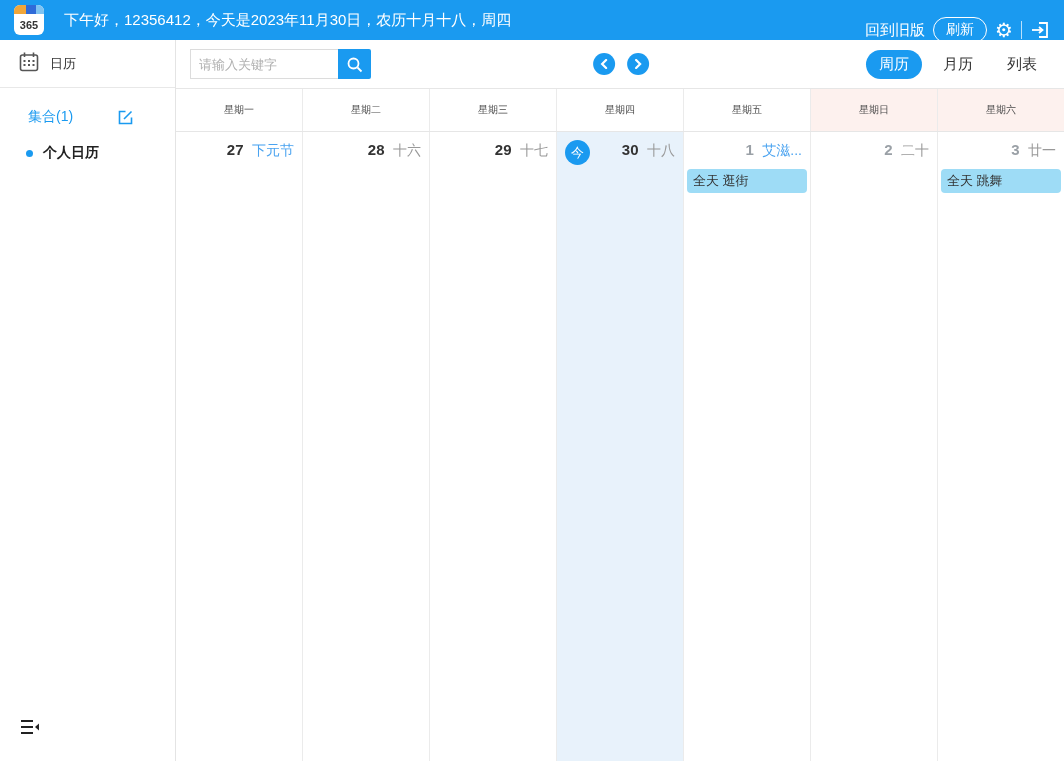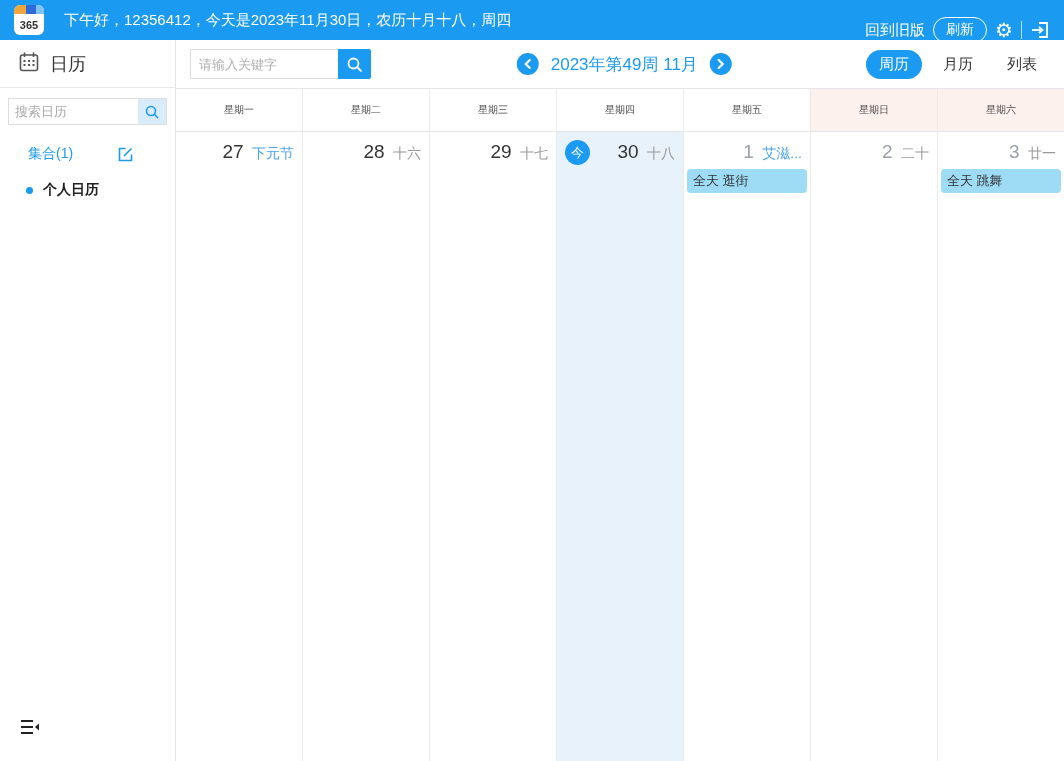--- a/index.html
+++ b/index.html
@@ -29,7 +29,7 @@
   
   .sidebar { width:176px; flex:none; border-right:1px solid #e4e4e4; position:relative; }
   .sidebar-header { height:48px; display:flex; align-items:center; padding-left:18px; gap:10px; border-bottom:1px solid #e8e8e8; }
-  .sidebar-title { font-size:18px; color:#333; }
+  .sidebar-title { font-size:13px; color:#333; }
   .sidebar-search { margin:10px 8px 0; display:flex; height:27px; border:1px solid #dcdcdc; background:#fff; }
   .sidebar-search input { flex:1; min-width:0; border:none; outline:none; padding:0 6px; font-size:13px; color:#333; font-family:inherit; }
   .sidebar-search input::placeholder { color:#a9a9a9; }

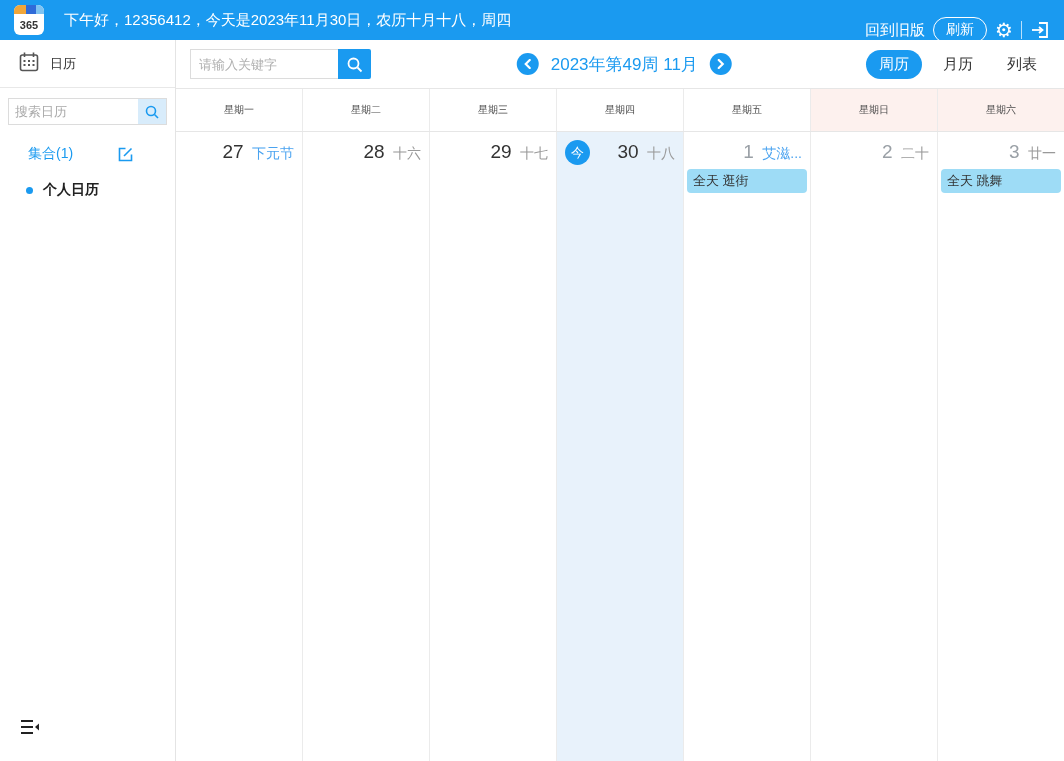--- a/index.html
+++ b/index.html
@@ -182,7 +182,6 @@
               <path d="M7 1 L3 5 L7 9"></path>
             </svg>
           </button>
-          <span class="week-label">2023年第49周 11月</span>
           <button class="nav-circle">
             <svg width="10" height="10" viewBox="0 0 10 10" fill="none" stroke="#fff" stroke-width="2.2" stroke-linecap="round">
               <path d="M3 1 L7 5 L3 9"></path>

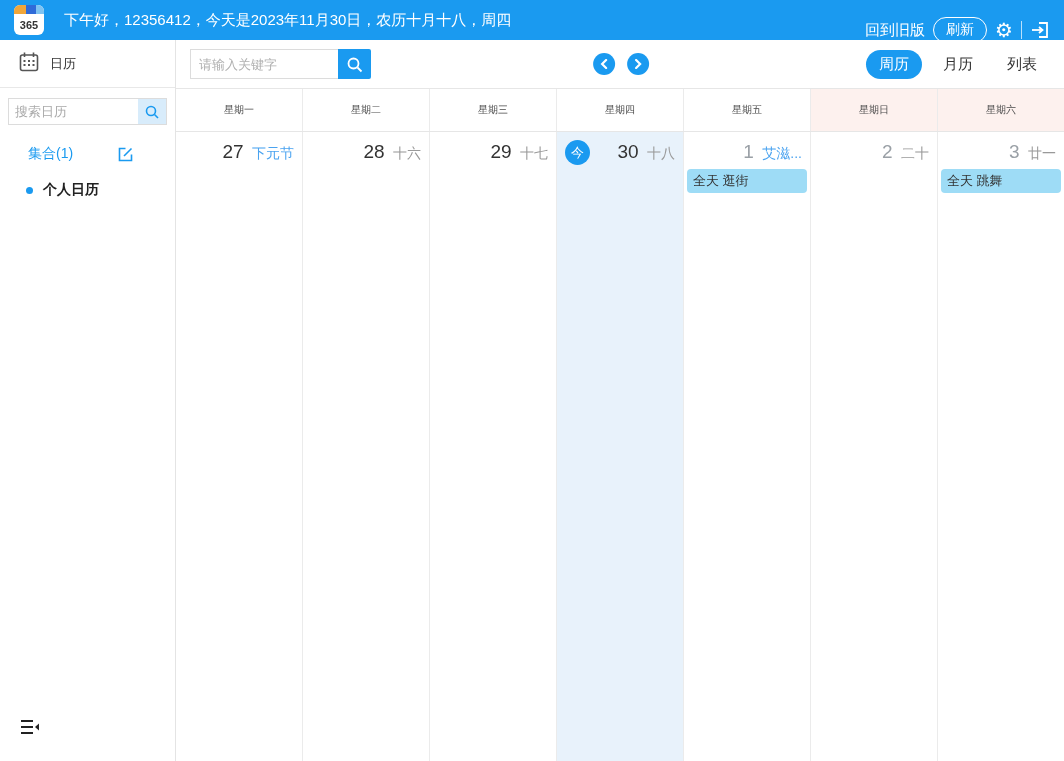--- a/index.html
+++ b/index.html
@@ -128,15 +128,6 @@
         <span class="sidebar-title">日历</span>
       </div>
 
-      <div class="sidebar-search">
-        <input placeholder="搜索日历" style="">
-        <button class="sidebar-search-btn">
-          <svg width="16" height="16" viewBox="0 0 16 16" fill="none" stroke="#1a9af0" stroke-width="1.6">
-            <circle cx="7" cy="7" r="4.5"></circle>
-              <path d="M10.5 10.5 L14 14"></path>
-          </svg>
-        </button>
-      </div>
 
       <div class="group-row">
         <a class="group-link">集合(1)</a>

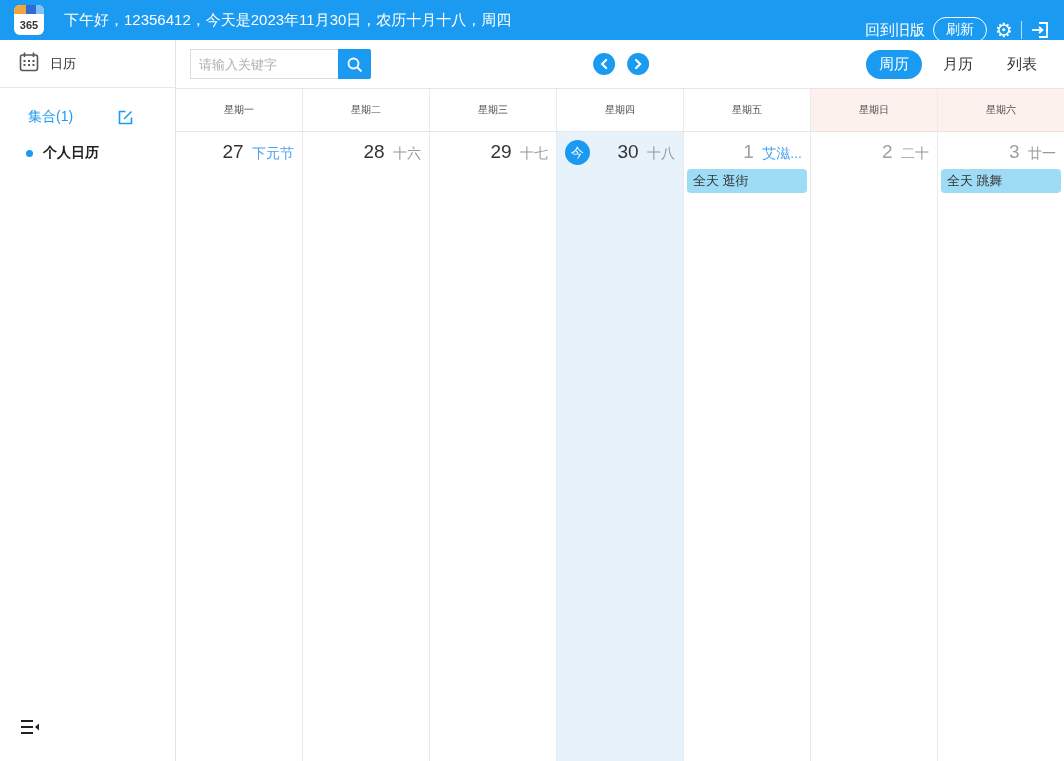--- a/index.html
+++ b/index.html
@@ -68,7 +68,7 @@
   .day-col:last-child { border-right:none; }
   .day-col.today-col { background:#e8f2fb; }
   .date-line { padding:9px 8px 0 0; text-align:right; height:32px; white-space:nowrap; overflow:hidden; }
-  .day-num { font-size:19px; font-weight:normal; color:#333; }
+  .day-num { font-size:15px; font-weight:bold; color:#333; }
   .muted .day-num { color:#9aa0a6; }
   .day-sub { font-size:14px; margin-left:4px; }
   .day-sub.lunar { color:#999; }

